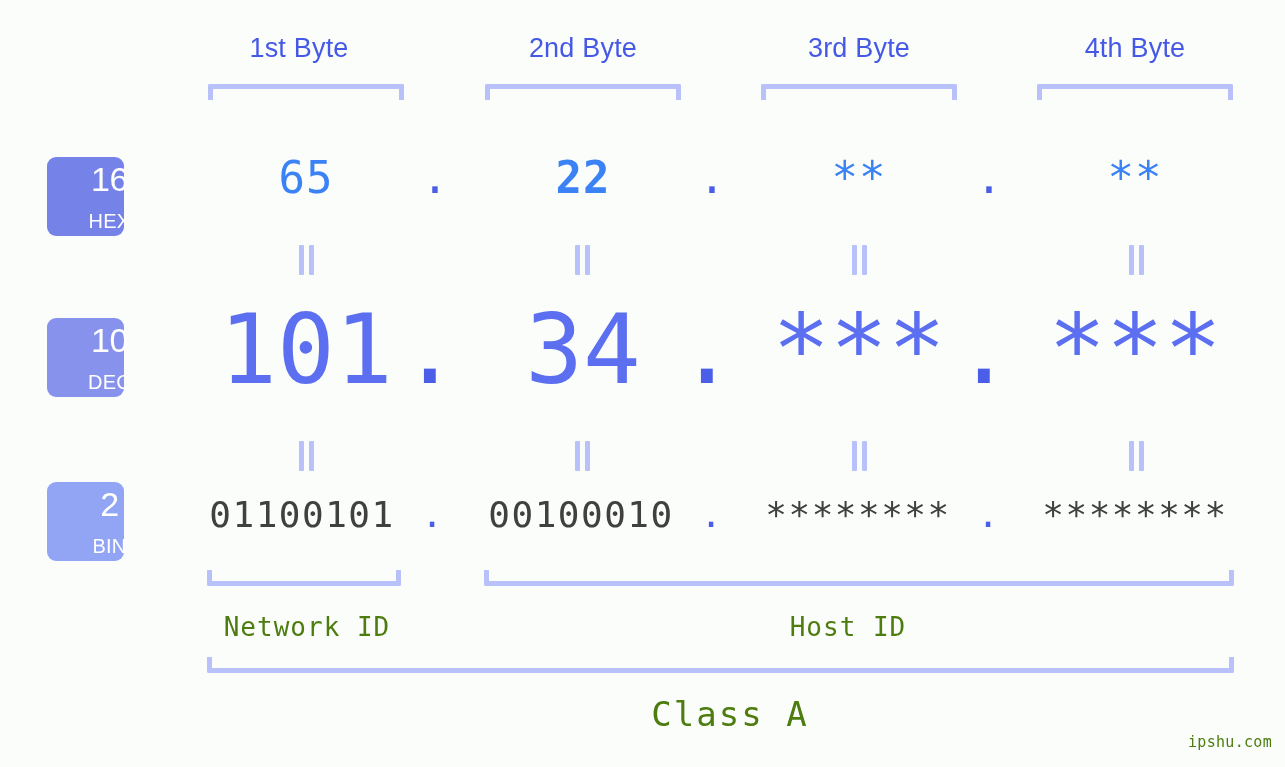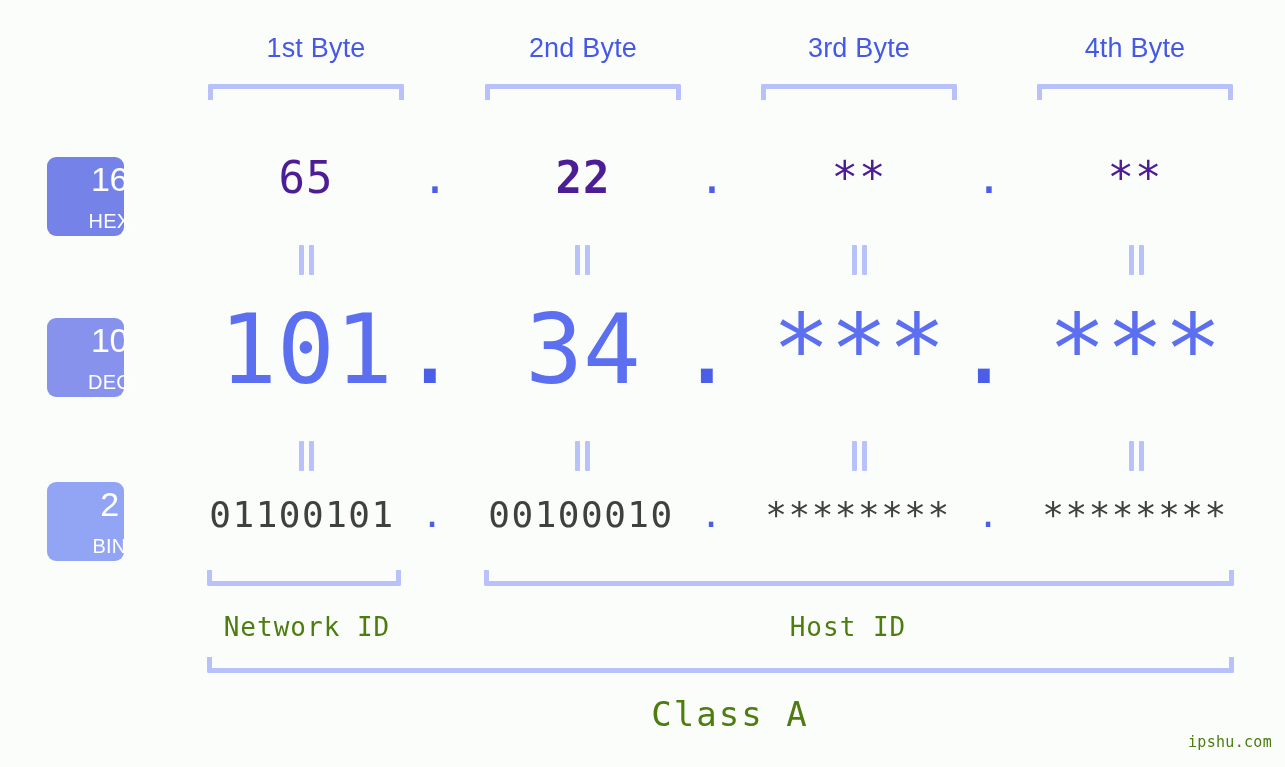--- a/index.html
+++ b/index.html
@@ -201,7 +201,7 @@
 
 <div class="stage">
 
-  <div class="byte-heading" style="left:217px;width:198px;text-align:center;">1st Byte</div>
+  <div class="byte-heading" style="left:200px;width:198px;text-align:center;">1st Byte</div>
   <div class="byte-heading" style="left:484px;width:198px;">2nd Byte</div>
   <div class="byte-heading" style="left:760px;width:198px;">3rd Byte</div>
   <div class="byte-heading" style="left:1036px;width:198px;">4th Byte</div>

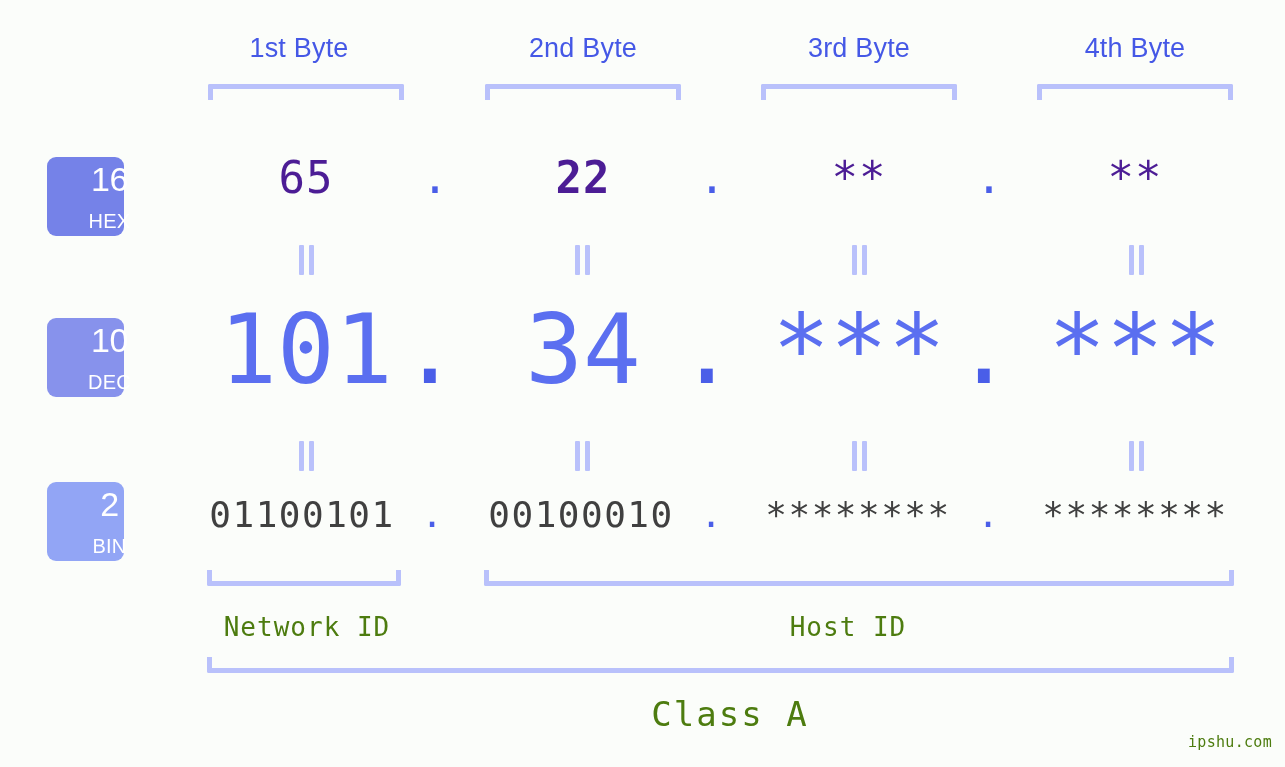--- a/index.html
+++ b/index.html
@@ -104,7 +104,7 @@
     top: 152px;
     font-size: 44px;
     line-height: 52px;
-    color: #4c1d95;
+    color: #3b82f6;
     letter-spacing: 1px;
   }
   .row-hex .dot {

